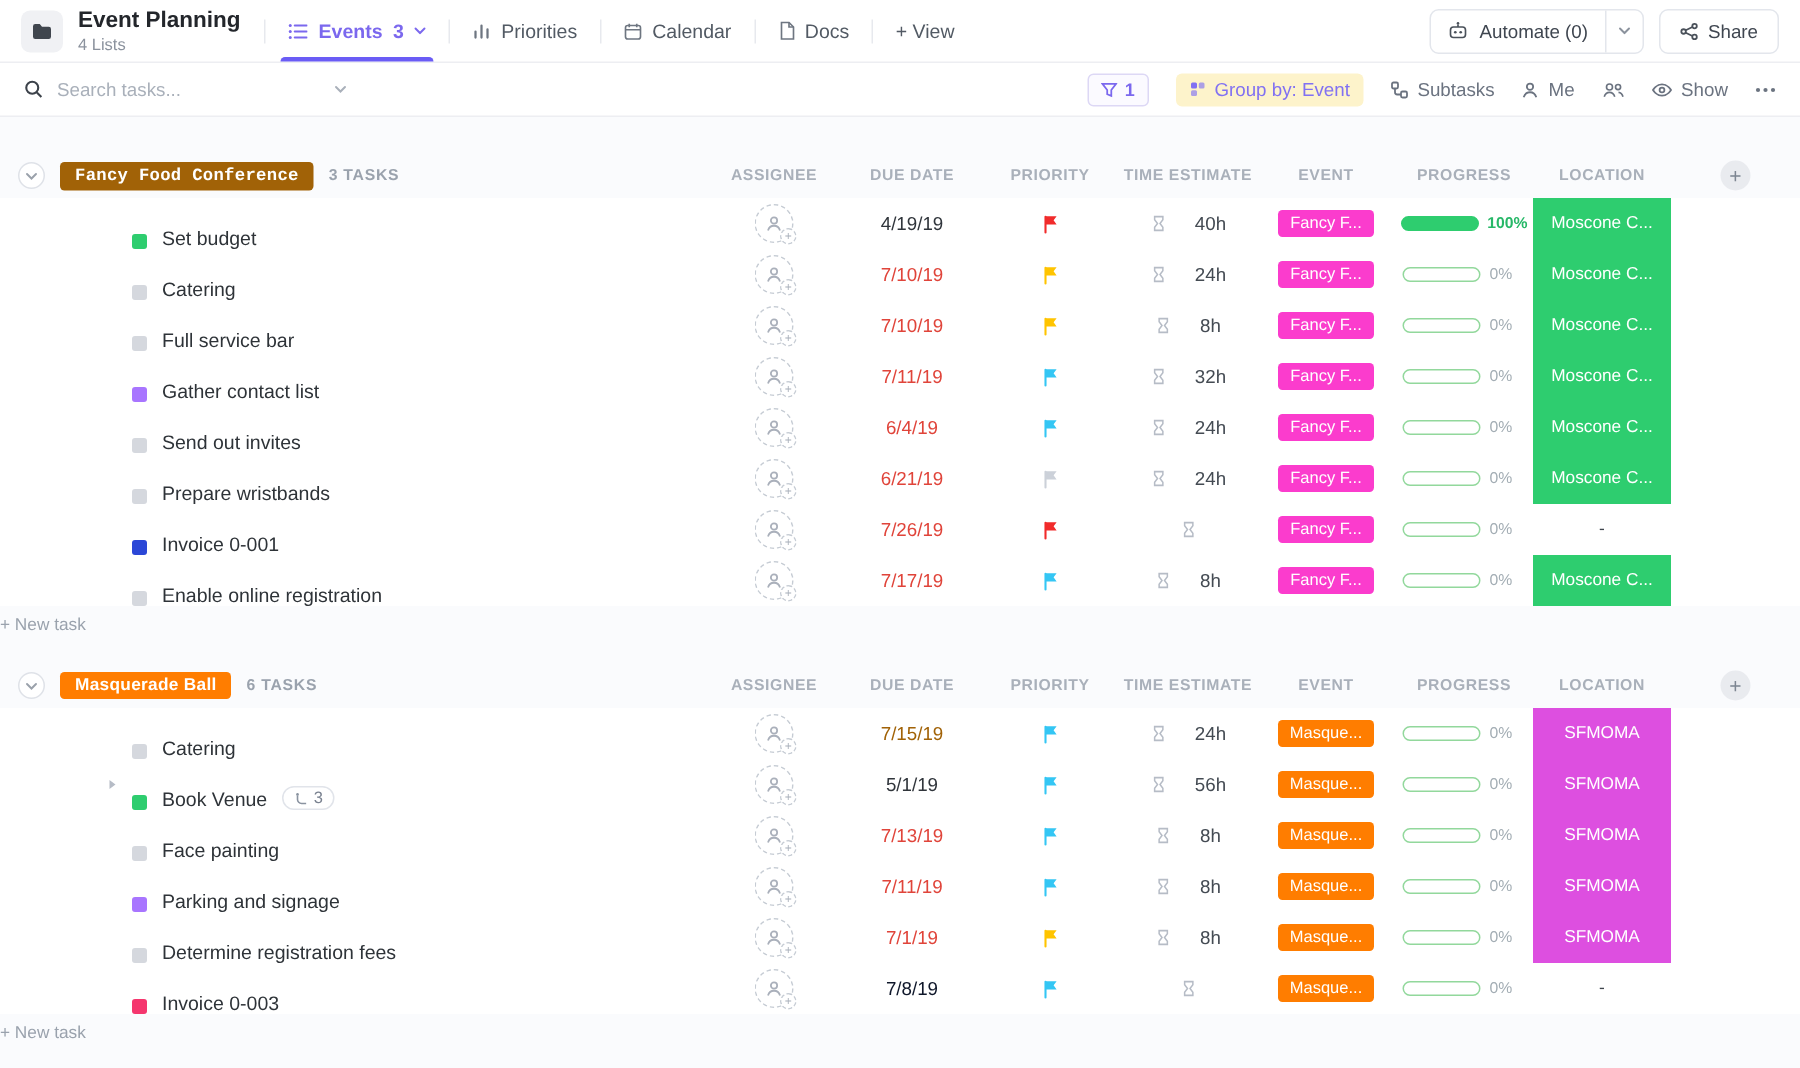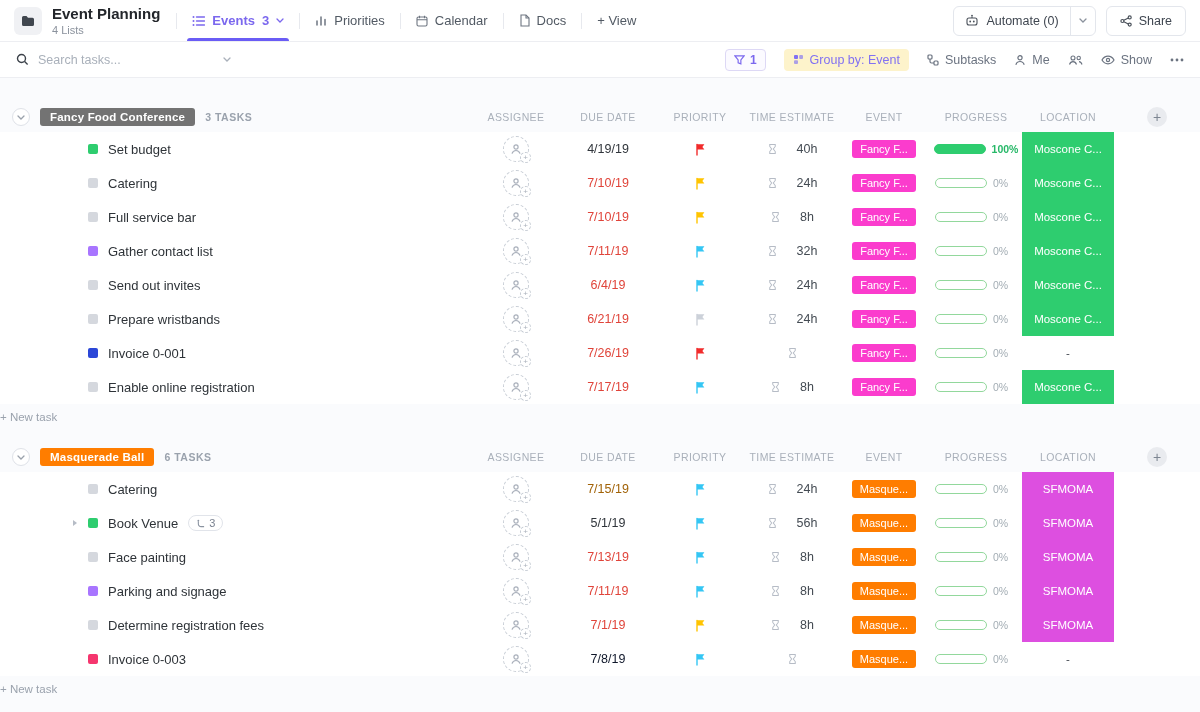--- a/index.html
+++ b/index.html
@@ -266,7 +266,7 @@
               <path d="M1 1l3 3 3-3" stroke="#9aa1ab" fill="none" stroke-width="1.3" stroke-linecap="round"></path>
             </svg>
         </span>
-        <span class="group-badge" style="background: #737373;">Fancy Food Conference</span>
+        <span class="group-badge" style="background: #a16207; font-family: Liberation Mono, monospace;">Fancy Food Conference</span>
         <span class="group-count">3 TASKS</span>
       </div>
       <div class="col-label cell">ASSIGNEE</div>

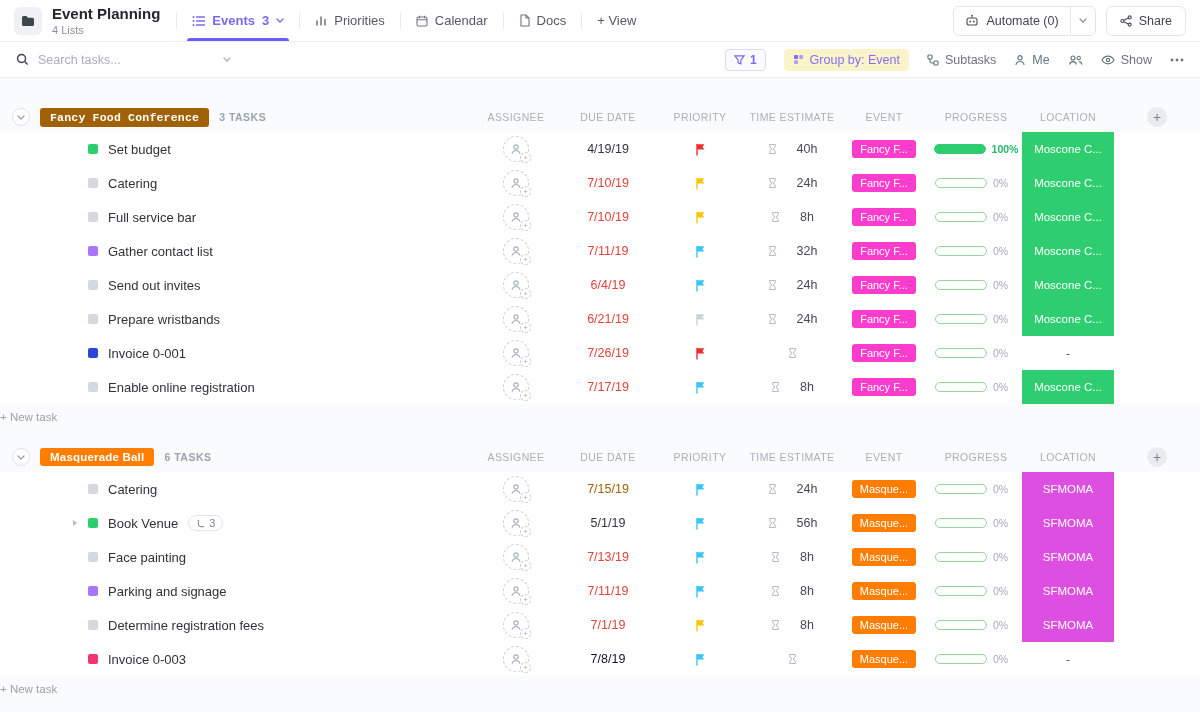--- a/index.html
+++ b/index.html
@@ -44,7 +44,7 @@
   .collapse-circle { width:18px; height:18px; border:1px solid #dfe2e8; border-radius:50%; display:flex; align-items:center; justify-content:center; background:#fff; cursor:pointer; flex:none; }
   .group-badge { color:#fff; font-size:11.5px; font-weight:700; padding:3px 10px; border-radius:3px; letter-spacing:.2px; cursor:pointer; white-space:nowrap; }
   .group-count { font-size:10.5px; font-weight:700; color:#9aa2ad; letter-spacing:.5px; }
-  .col-label { font-size:10.5px; font-weight:400; color:#a9b0ba; letter-spacing:.4px; text-align:center; cursor:pointer; white-space:nowrap; }
+  .col-label { font-size:10.5px; font-weight:700; color:#a9b0ba; letter-spacing:.4px; text-align:center; cursor:pointer; white-space:nowrap; }
   .gh-end { display:flex; justify-content:center; }
   .add-circle { width:20px; height:20px; border-radius:50%; background:#e9ebef; color:#7d8692; font-size:14px; display:flex; align-items:center; justify-content:center; cursor:pointer; }
 

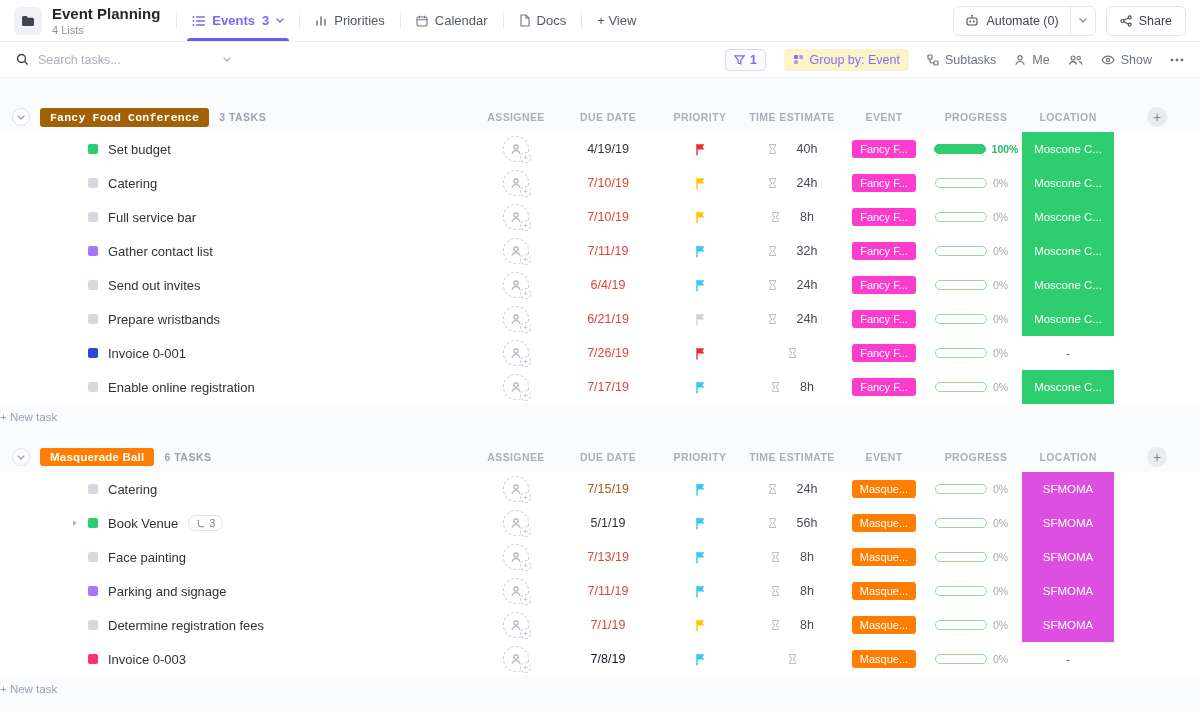--- a/index.html
+++ b/index.html
@@ -50,7 +50,7 @@
 
   .row { height:34px; background:#fff; }
   .cell { display:flex; align-items:center; justify-content:center; height:100%; }
-  .name-cell { position:relative; justify-content:flex-start; gap:10px; padding-left:88px; overflow:hidden; }
+  .name-cell { position:relative; justify-content:flex-start; gap:10px; padding-left:88px; overflow:hidden;align-items:flex-end; }
   .expand { display:none; position:absolute; left:72px; top:50%; transform:translateY(-50%); }
   .expand.show { display:block; }
   .status-square { width:10px; height:10px; border-radius:2px; flex:none; cursor:pointer; }

